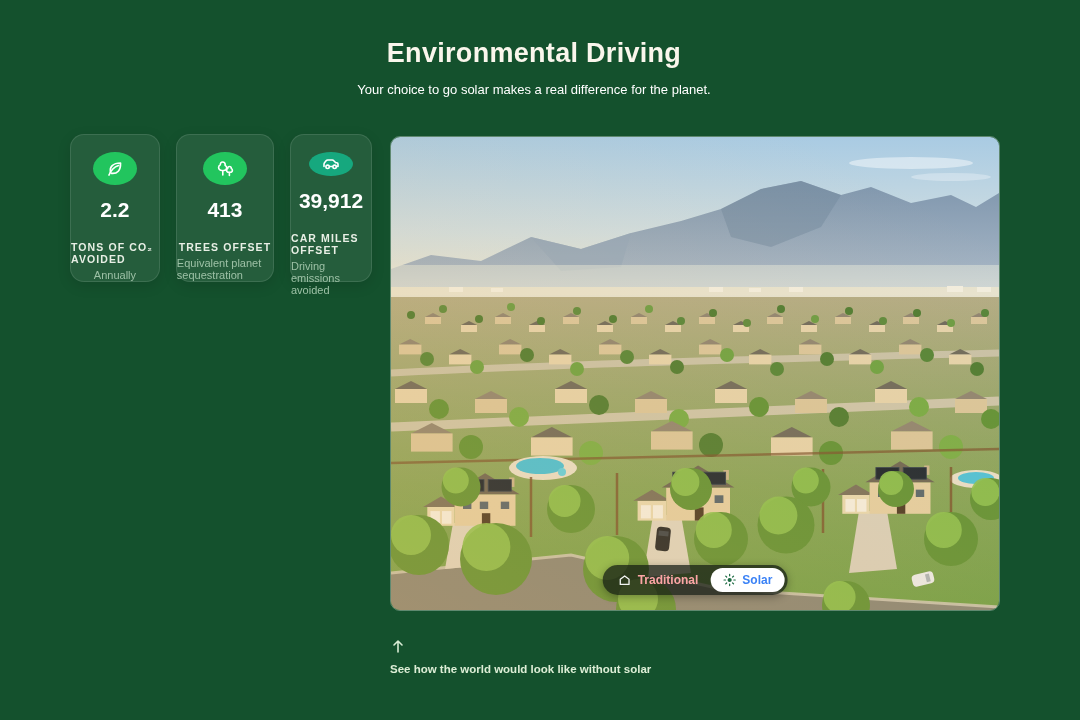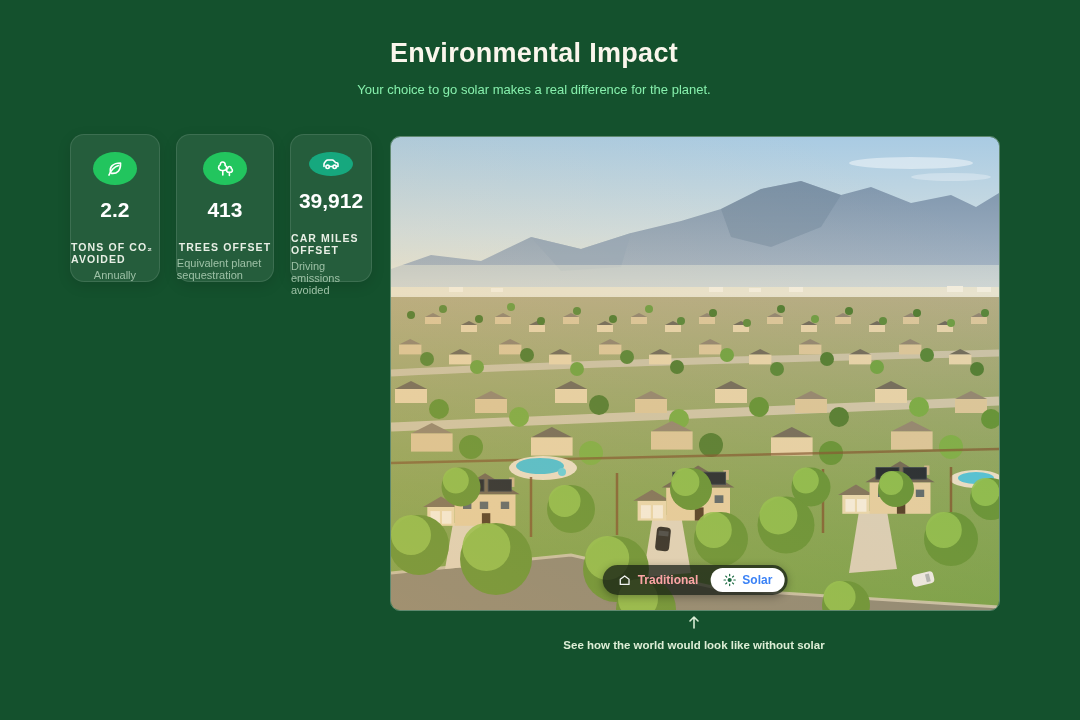--- a/index.html
+++ b/index.html
@@ -54,7 +54,7 @@
 <div class="frame">
 
   <div class="header">
-    <div class="title">Environmental Impact</div>
+    <div class="title">Environmental Driving</div>
     <div class="subtitle">Your choice to go solar makes a real difference for the planet.</div>
   </div>
 

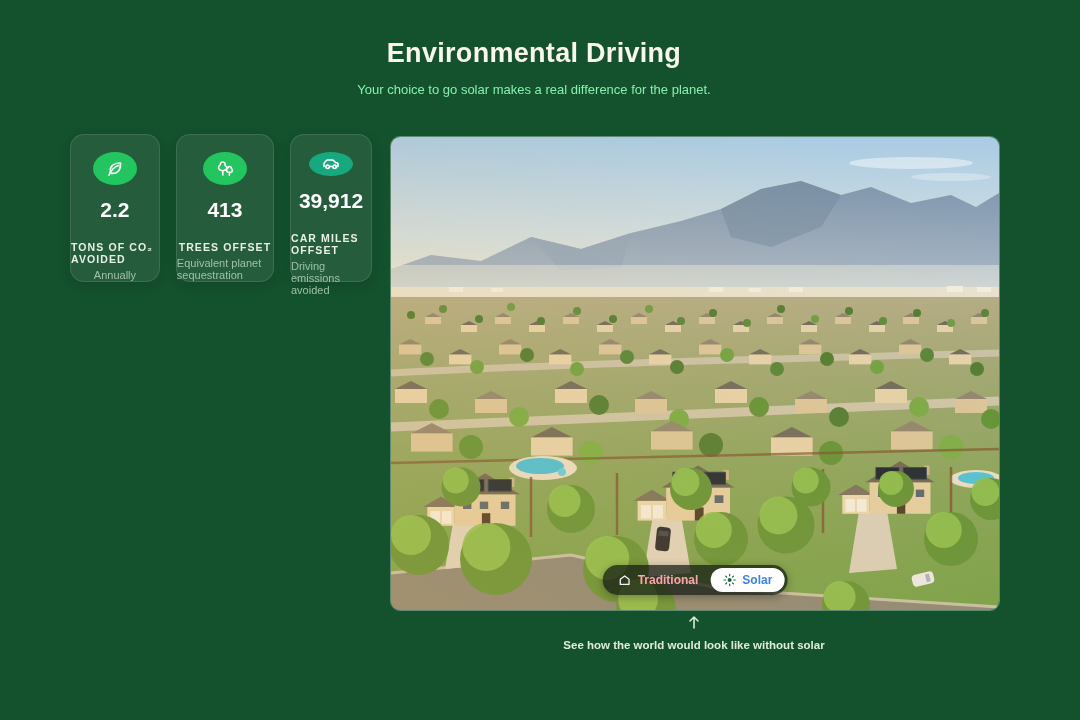--- a/index.html
+++ b/index.html
@@ -11,7 +11,7 @@
   .frame{position:absolute;left:70px;top:0;width:928px;height:720px;}
   .header{position:absolute;top:38px;left:0;width:100%;text-align:center;}
   .title{font-size:27px;font-weight:600;color:#faf6ec;letter-spacing:.3px;}
-  .subtitle{margin-top:13px;font-size:13px;color:#86efac;}
+  .subtitle{margin-top:13px;font-size:13px;color:#ffffff;}
   .stats{position:absolute;left:0;top:134px;width:302px;display:flex;flex-direction:row;gap:16px;}
   .card{
     height:148px;box-sizing:border-box;padding-top:17px;

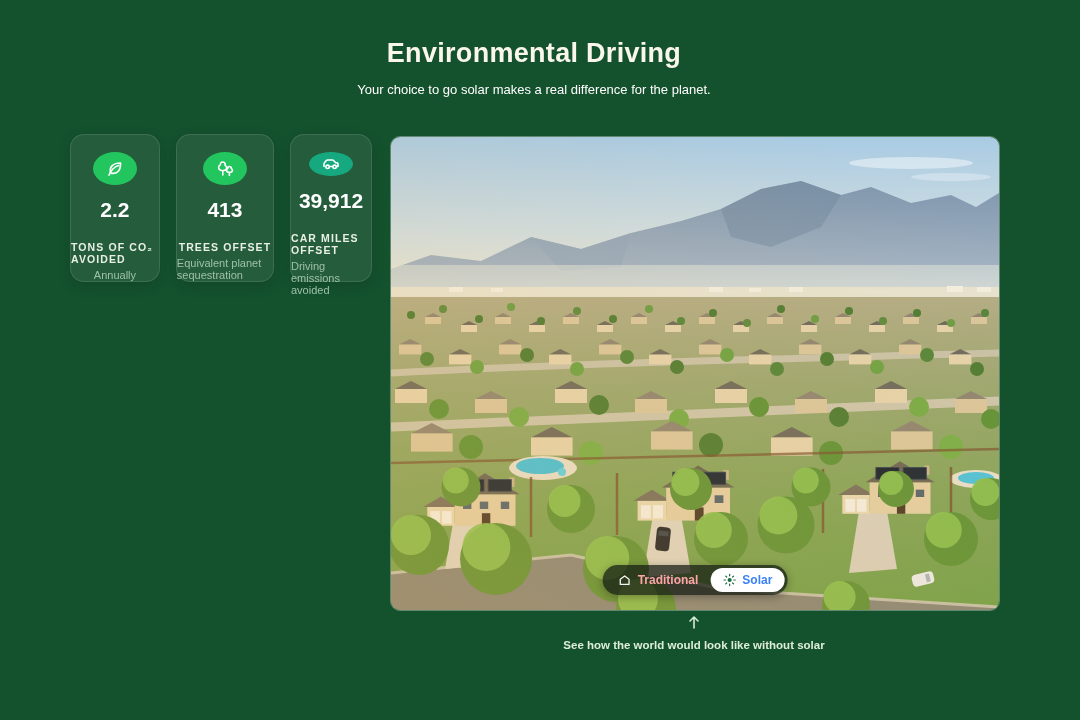--- a/index.html
+++ b/index.html
@@ -44,7 +44,7 @@
   }
   .seg.active{background:#ffffff;color:#3b82f6;font-weight:700;}
   .seg .ic{display:flex;align-items:center;}
-  .hint{position:absolute;left:320px;top:614px;width:608px;text-align:center;}
+  .hint{position:absolute;left:320px;top:638px;width:608px;}
   .hint .arrow{display:inline-block;}
   .caption{margin-top:5px;font-size:11.5px;font-weight:600;color:#ddeed6;}
 </style>

